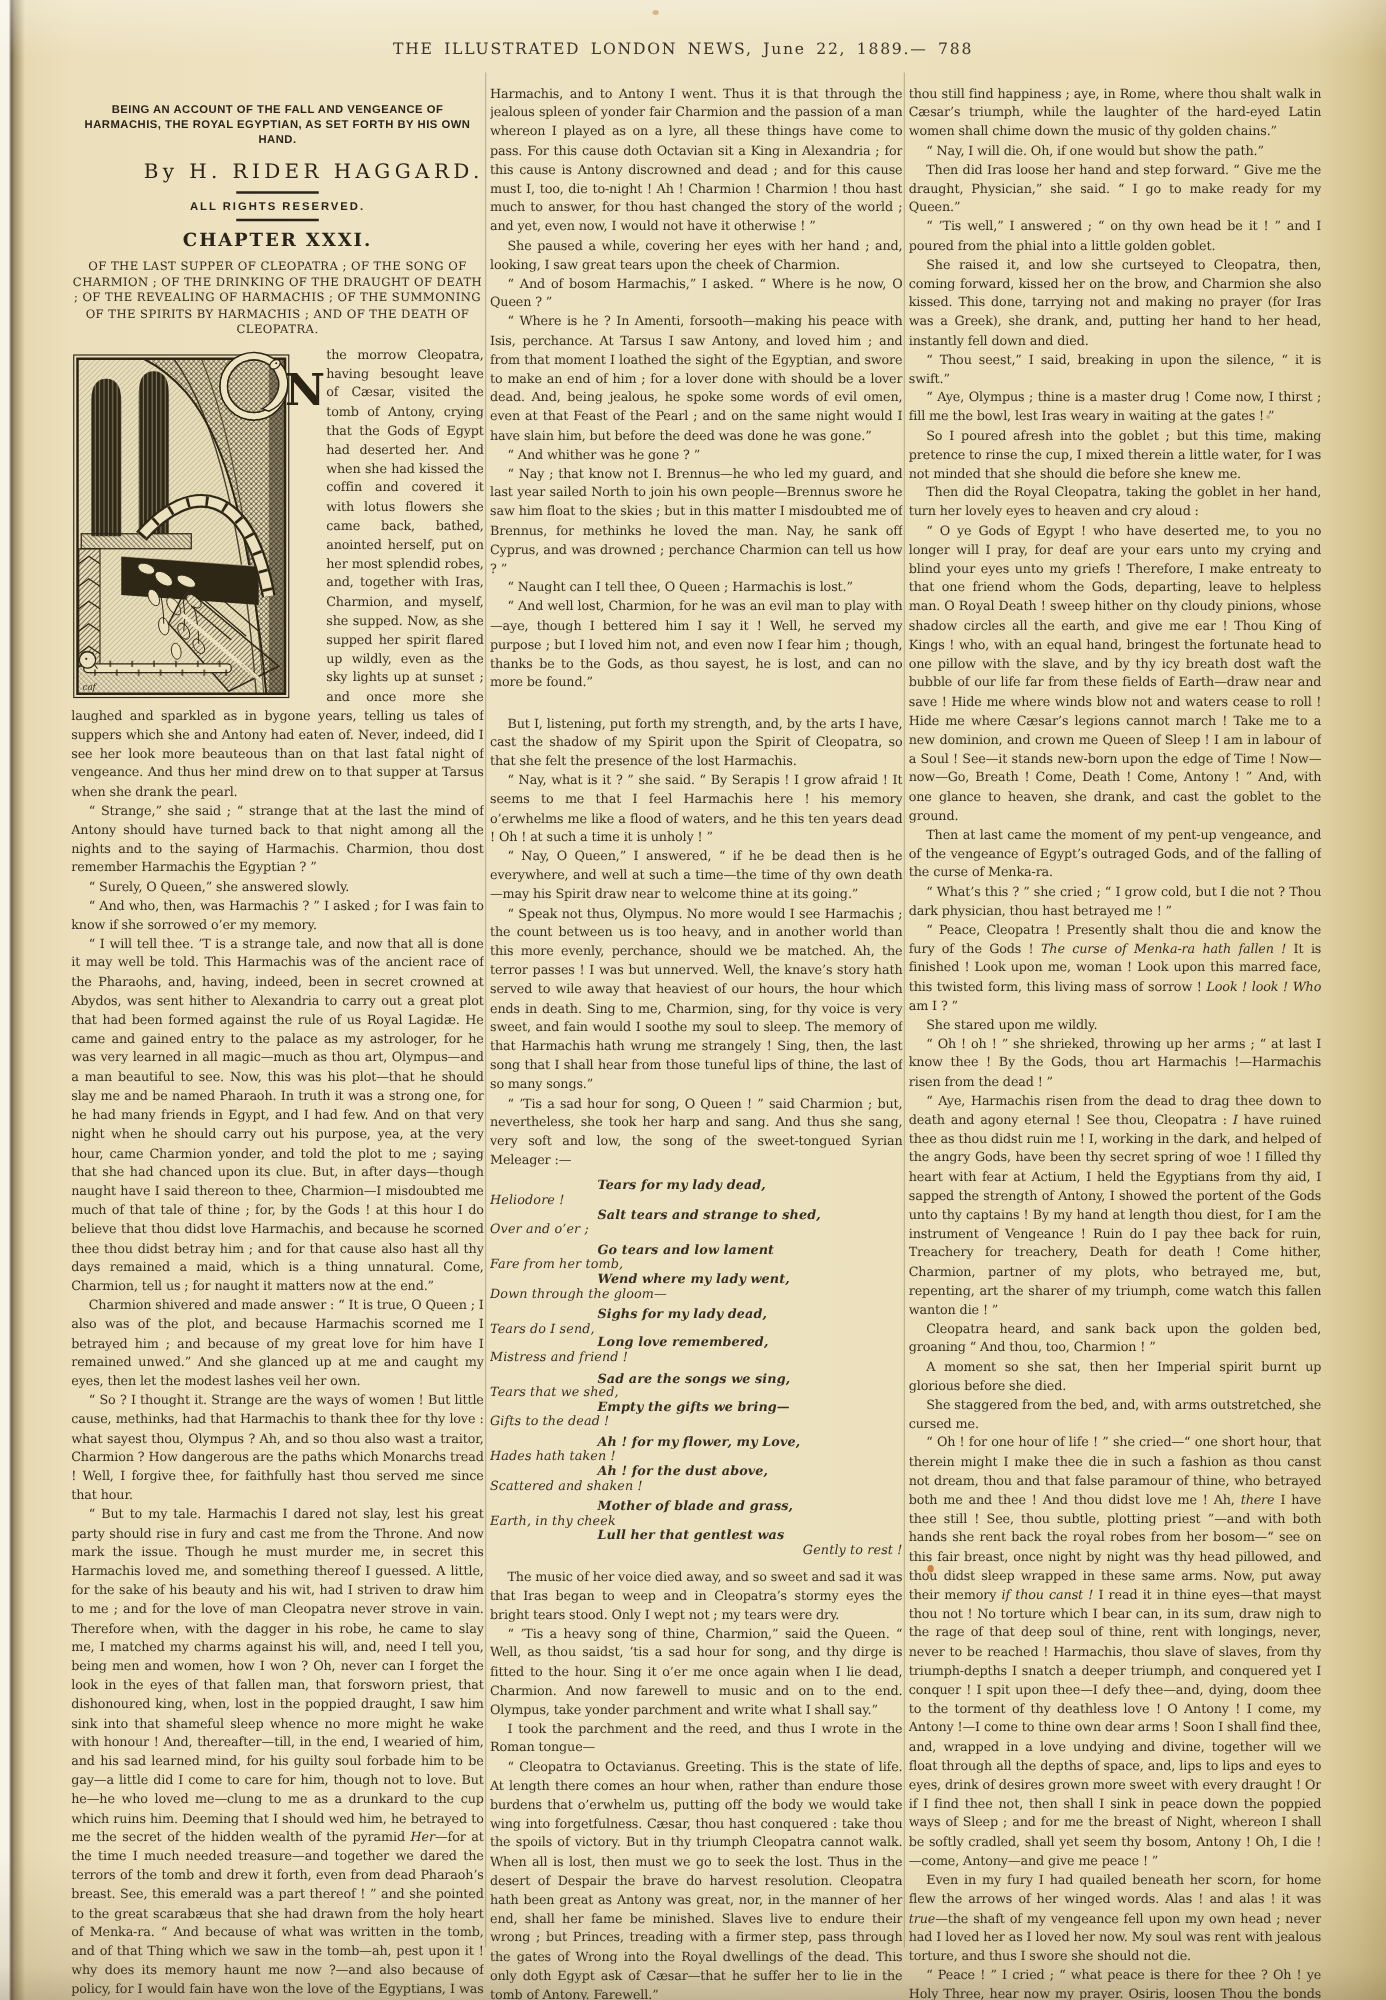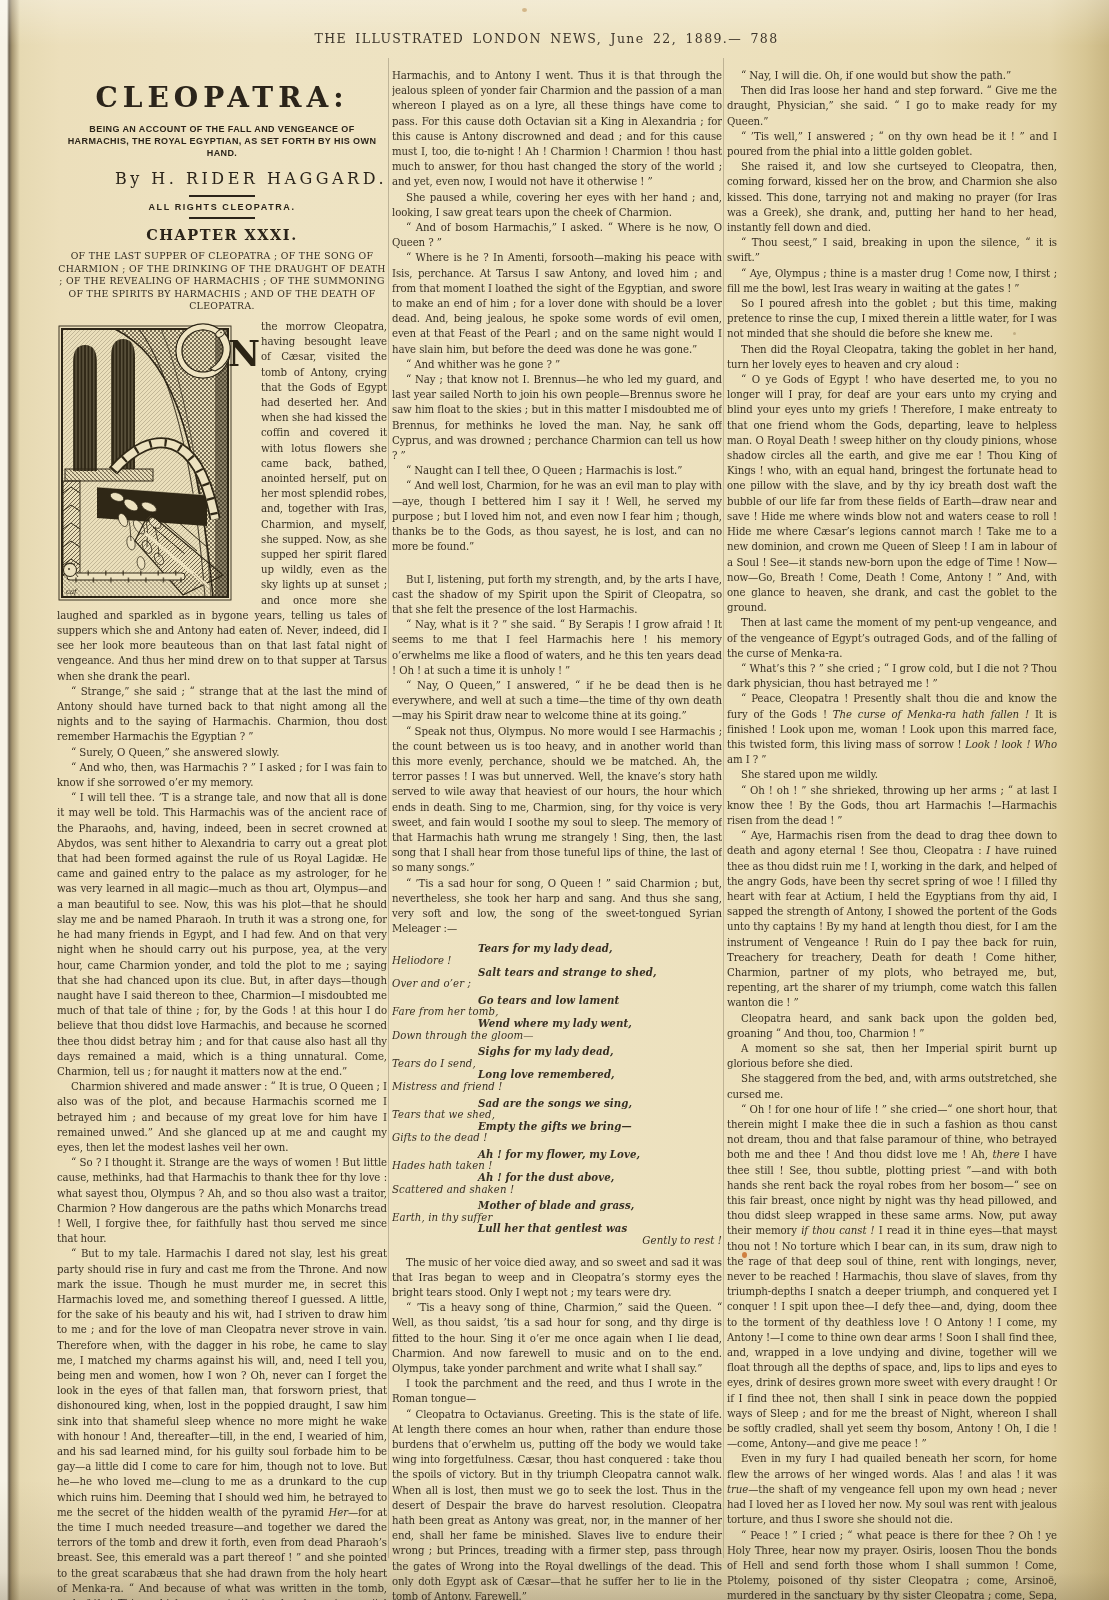--- a/index.html
+++ b/index.html
@@ -227,6 +227,7 @@
 
   <div class="col" style="left:727px">
     <div class="flow">
+        <p class="para ni">thou still find happiness ; aye, in Rome, where thou shalt walk in Cæsar’s triumph, while the laughter of the hard-eyed Latin women shall chime down the music of thy golden chains.”</p>
         <p class="para">“ Nay, I will die. Oh, if one would but show the path.”</p>
         <p class="para">Then did Iras loose her hand and step forward. “ Give me the draught, Physician,” she said. “ I go to make ready for my Queen.”</p>
         <p class="para">“ ’Tis well,” I answered ; “ on thy own head be it ! ”  and I poured from the phial into a little golden goblet.</p>

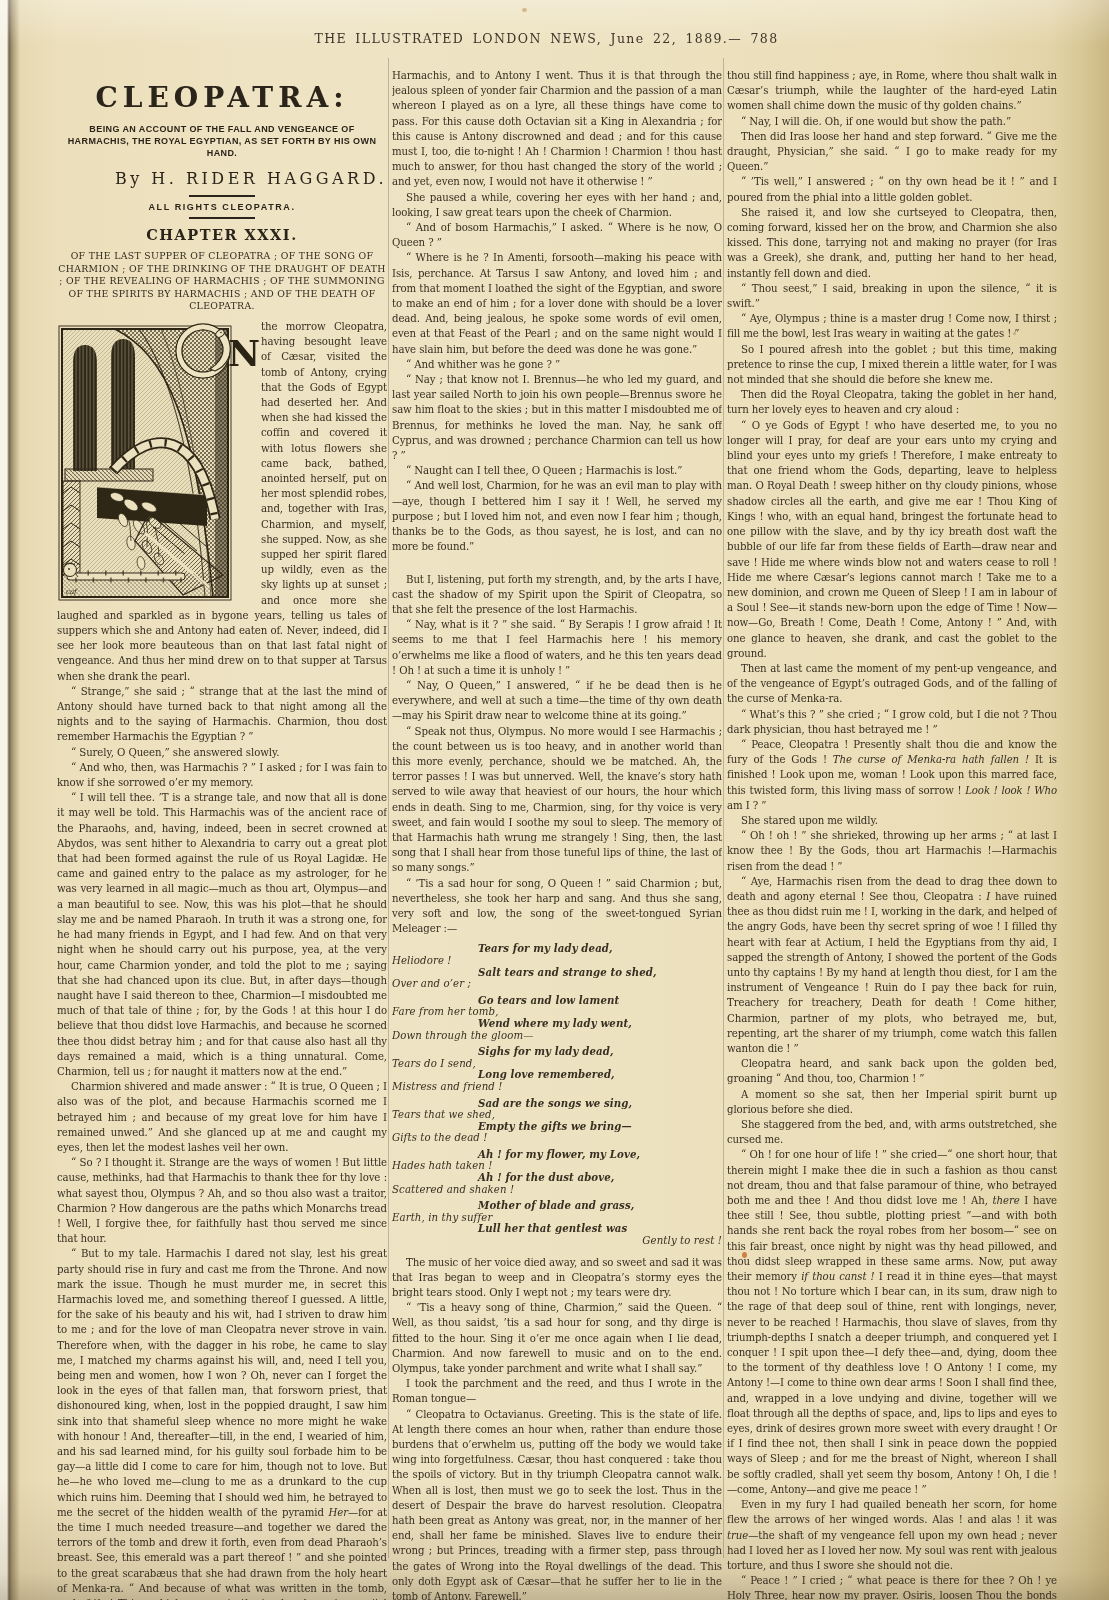--- a/index.html
+++ b/index.html
@@ -59,7 +59,6 @@
   <div class="col" style="left:57px">
 
     <header class="masthead">
-      <h1 class="art-title">CLEOPATRA:</h1>
       <p class="art-sub">BEING AN ACCOUNT OF THE FALL AND VENGEANCE OF HARMACHIS, THE ROYAL EGYPTIAN, AS SET FORTH BY HIS OWN HAND.</p>
       <p class="art-byline">By  H.  RIDER  HAGGARD.</p>
       <div class="mini-rule"></div>

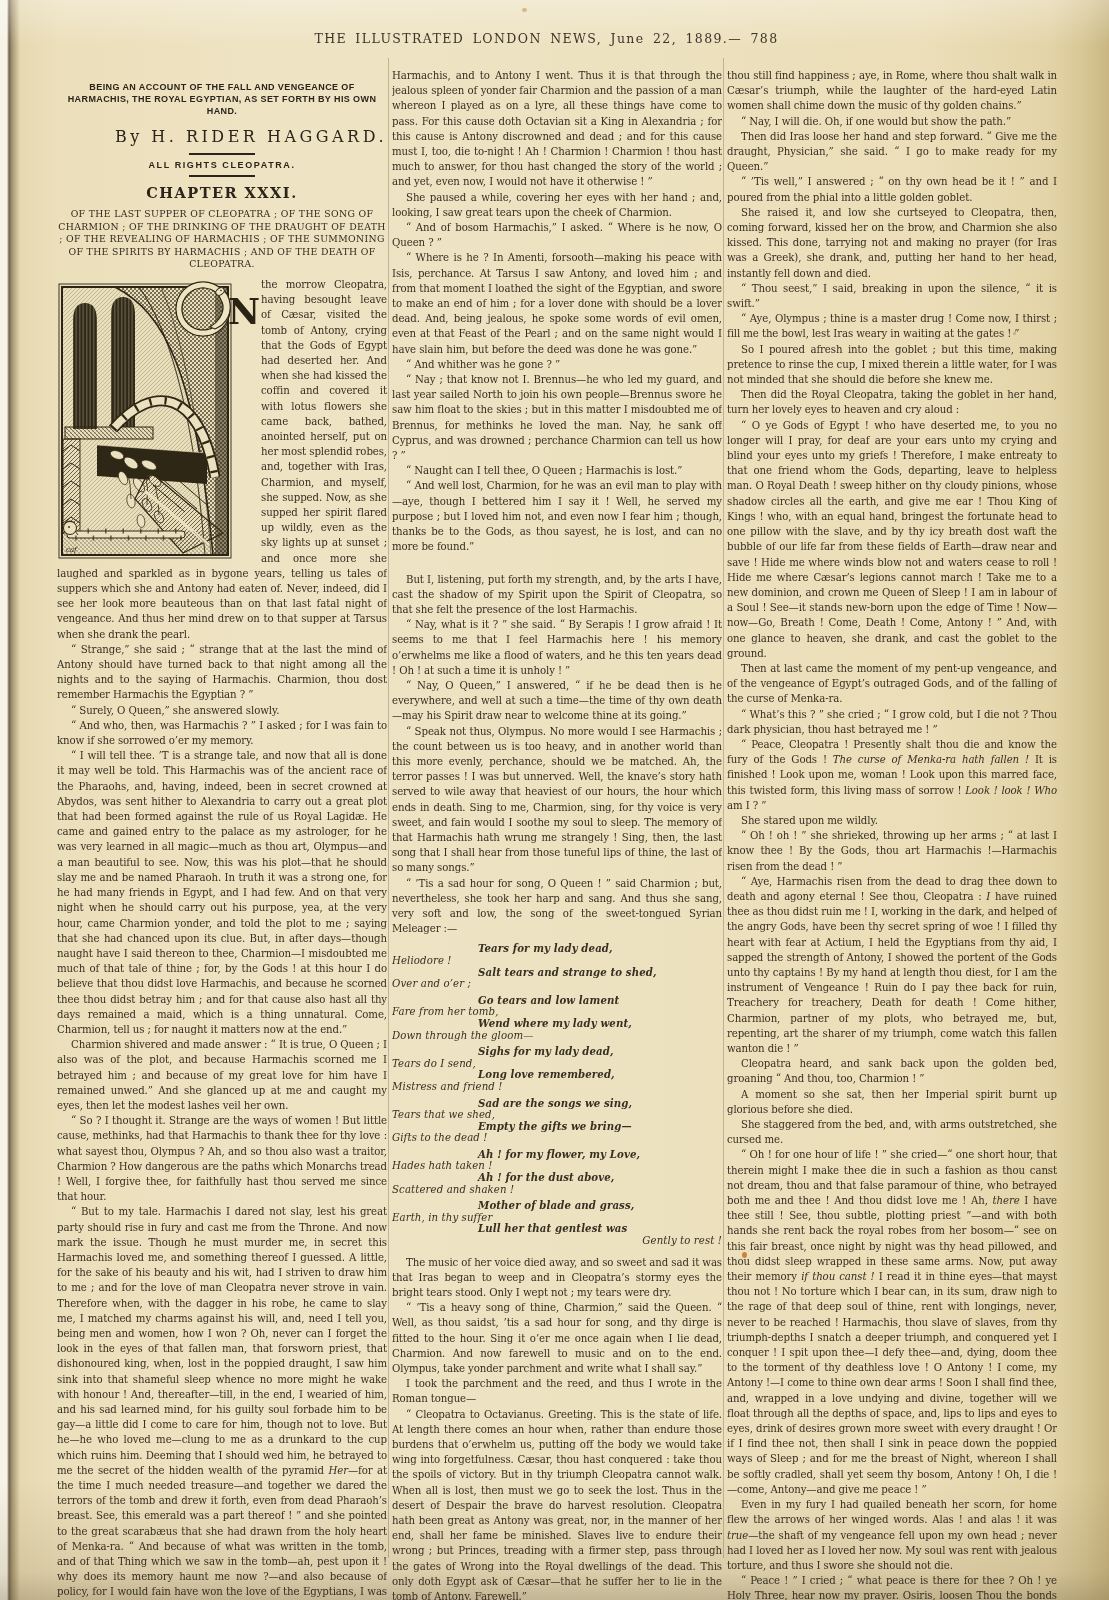--- a/index.html
+++ b/index.html
@@ -62,7 +62,7 @@
       <p class="art-sub">BEING AN ACCOUNT OF THE FALL AND VENGEANCE OF HARMACHIS, THE ROYAL EGYPTIAN, AS SET FORTH BY HIS OWN HAND.</p>
       <p class="art-byline">By  H.  RIDER  HAGGARD.</p>
       <div class="mini-rule"></div>
-      <p class="art-rights">ALL RIGHTS CLEOPATRA.</p>
+      <p class="art-rights">ALL RIGHTS RESERVED.</p>
       <div class="mini-rule"></div>
       <h2 class="art-chapter">CHAPTER XXXI.</h2>
       <p class="art-summary">OF THE LAST SUPPER OF CLEOPATRA ; OF THE SONG OF CHARMION ; OF THE DRINKING OF THE DRAUGHT OF DEATH ; OF THE REVEALING OF HARMACHIS ; OF THE SUMMONING OF THE SPIRITS BY HARMACHIS ; AND OF THE DEATH OF CLEOPATRA.</p>

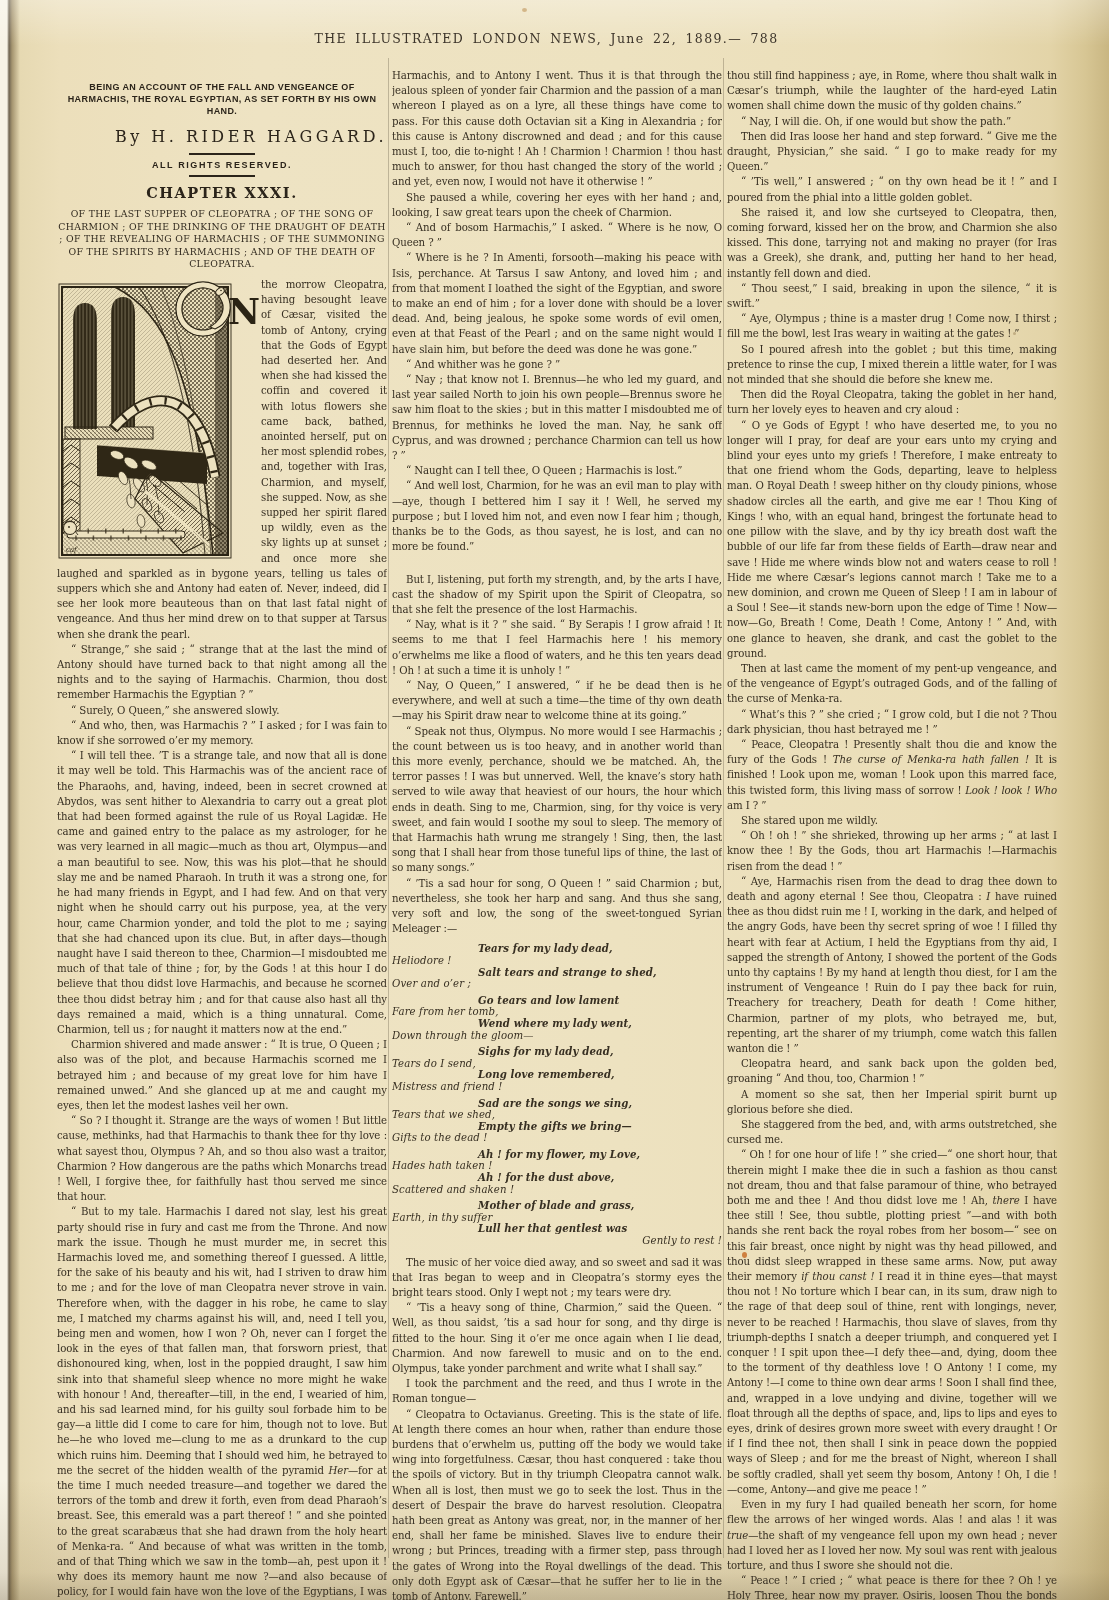--- a/index.html
+++ b/index.html
@@ -214,7 +214,7 @@
         <p class="para v1">Ah ! for the dust above,</p>
         <p class="para v2">Scattered and shaken !</p>
         <p class="para v1 vs">Mother of blade and grass,</p>
-        <p class="para v2">Earth, in thy suffer</p>
+        <p class="para v2">Earth, in thy cheek</p>
         <p class="para v1">Lull her that gentlest was</p>
         <p class="para v2 vend">Gently to rest !</p>
         <p class="para">The music of her voice died away, and so sweet and sad it was that Iras began to weep and in Cleopatra’s stormy eyes the bright tears stood. Only I wept not ; my tears were dry.</p>

